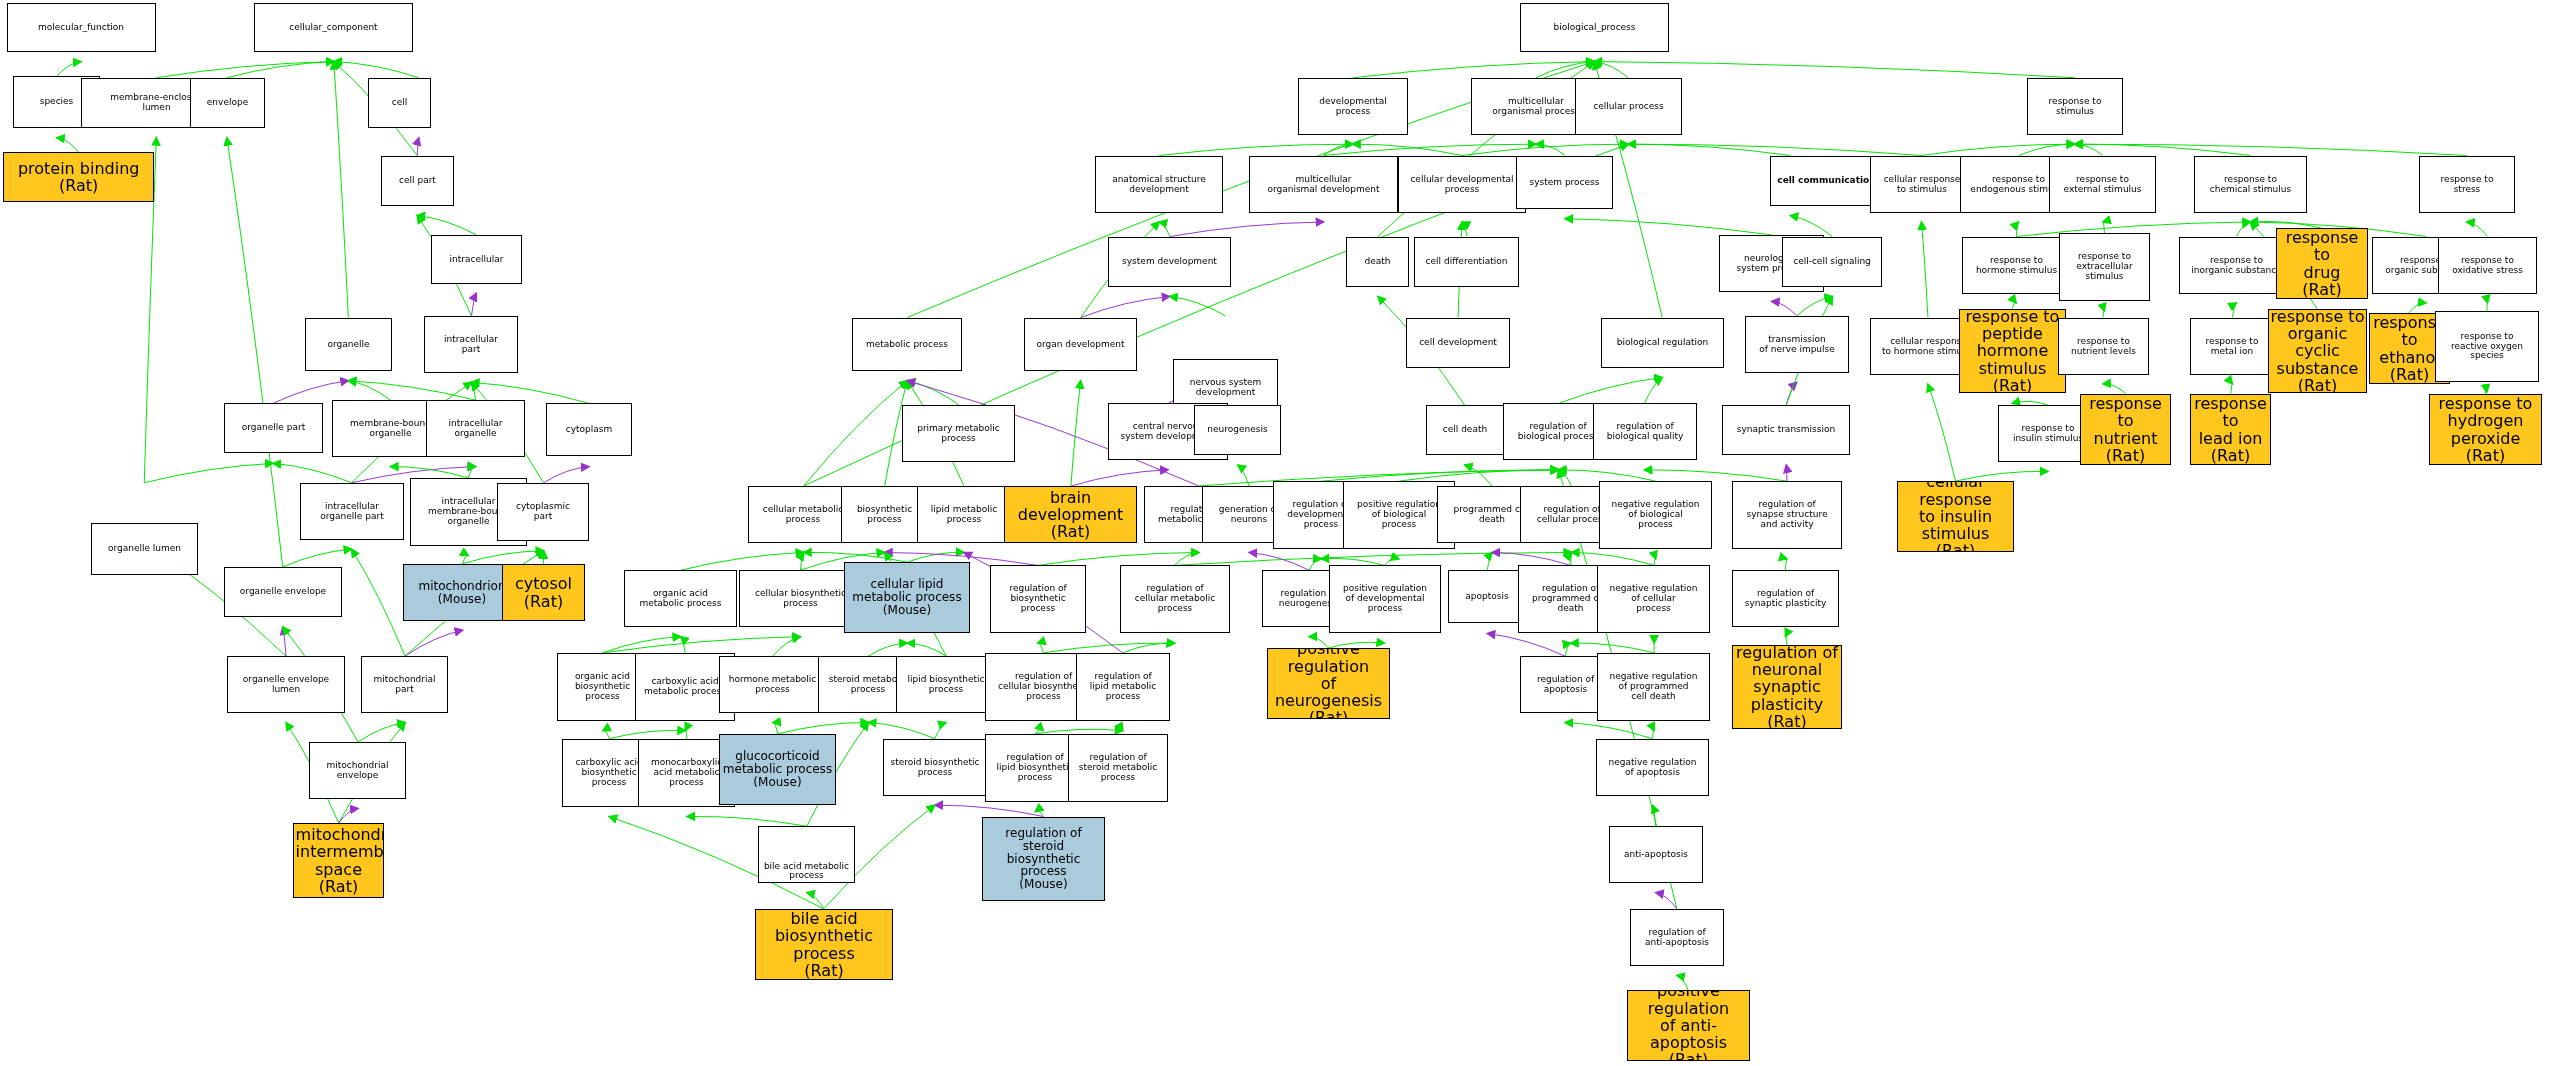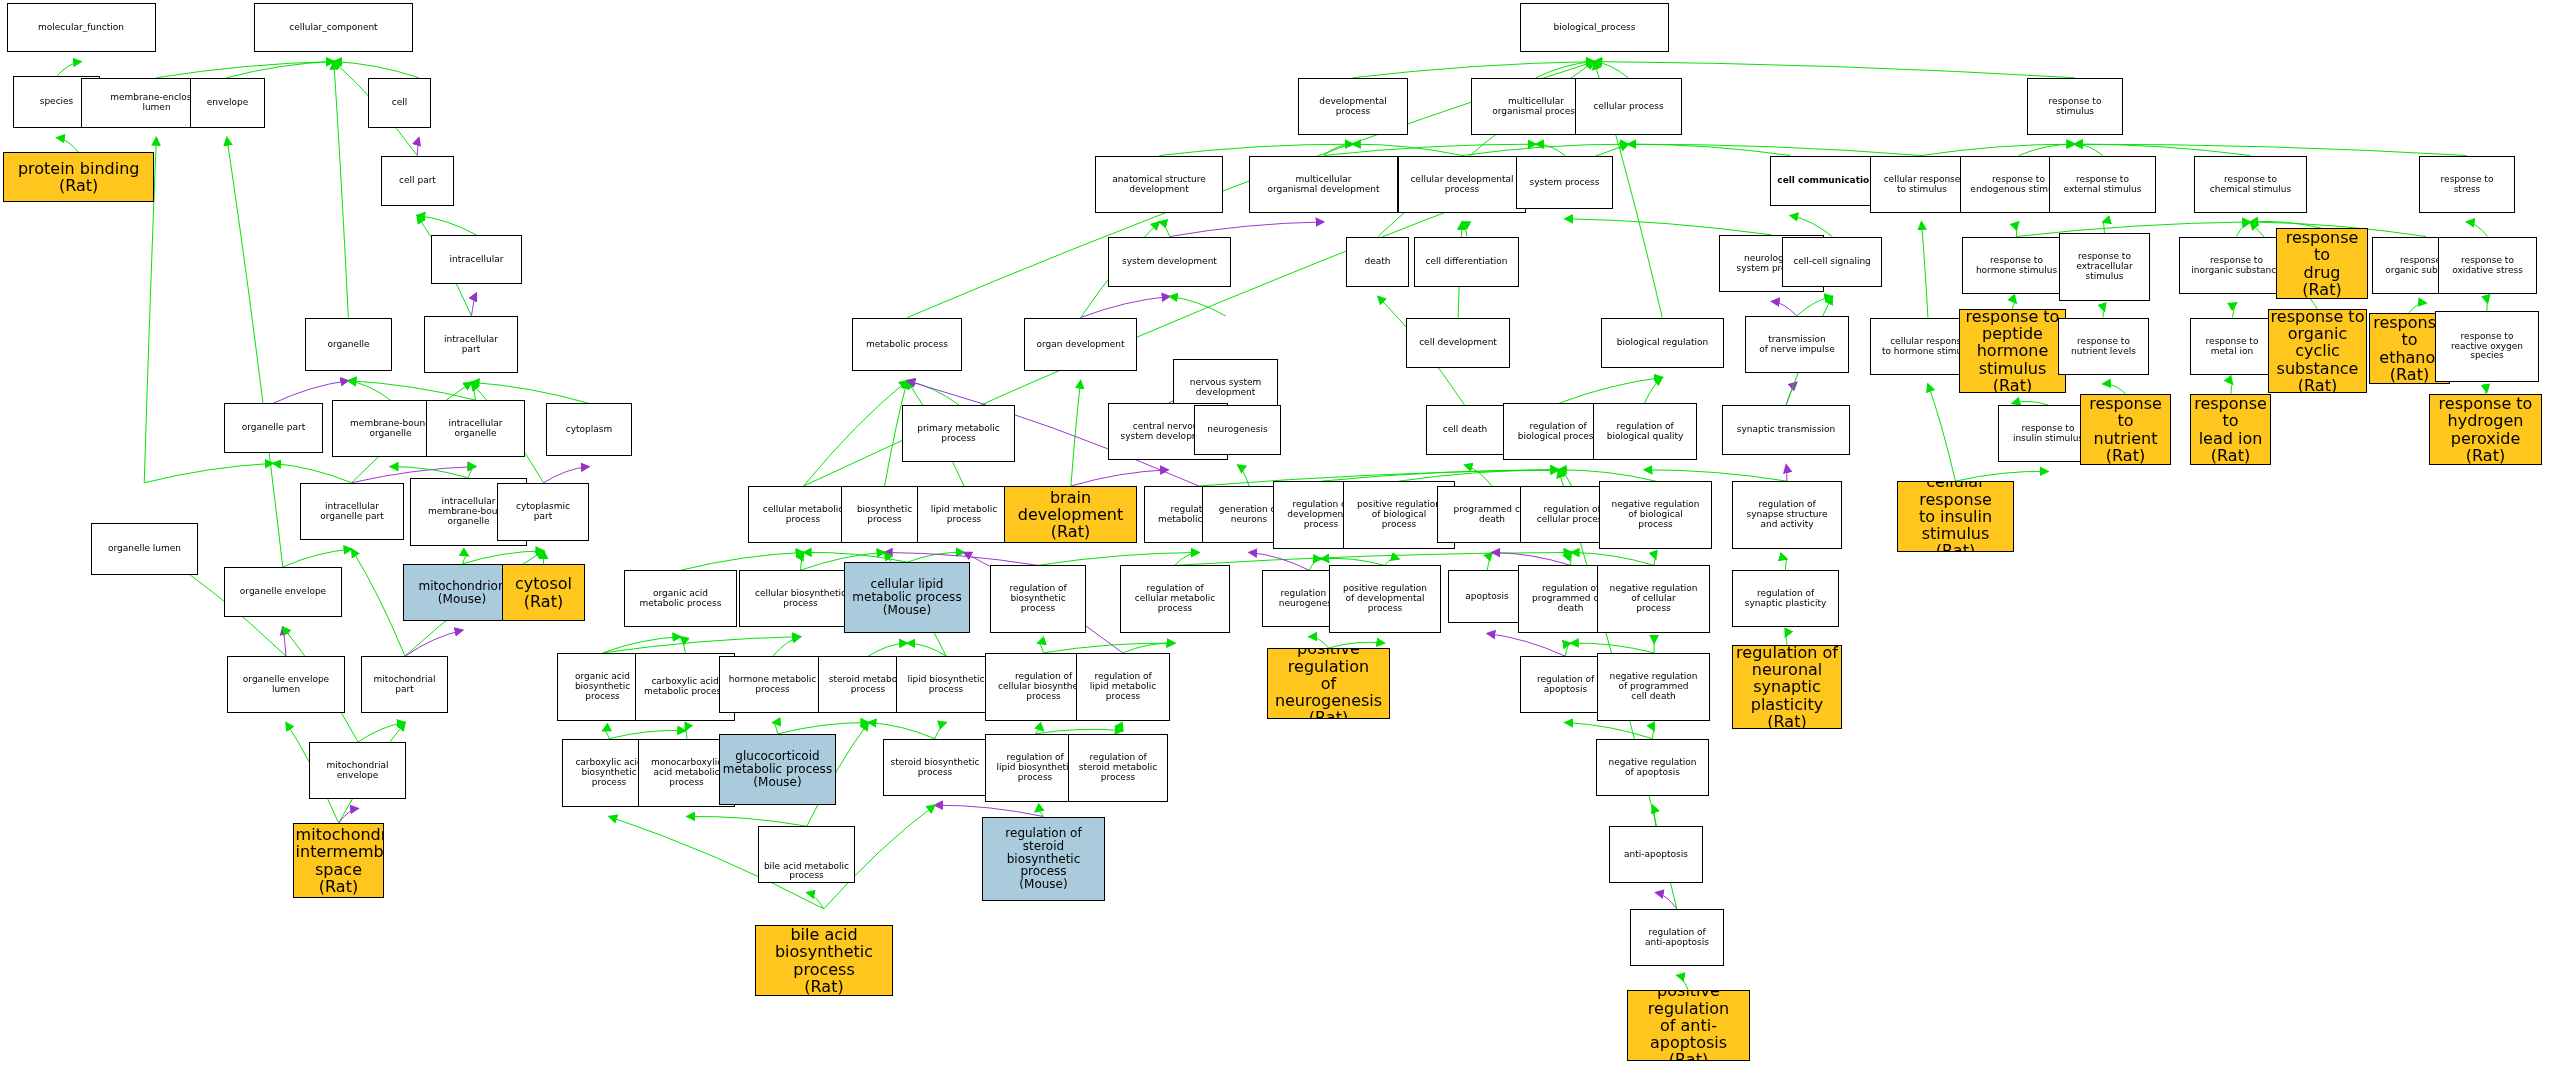--- a/index.html
+++ b/index.html
@@ -568,7 +568,7 @@
       <div class="node plain" style="left: 1609px; top: 826px; width: 94px; height: 57px;">
         <span>anti-apoptosis</span>
       </div>
-      <div class="node rat" style="left: 755px; top: 909px; width: 138px; height: 71px; margin-top: 16px;">
+      <div class="node rat" style="left: 755px; top: 909px; width: 138px; height: 71px;">
         <span>bile acid biosynthetic<br>process<br>(Rat)</span>
       </div>
       <div class="node plain" style="left: 1630px; top: 909px; width: 94px; height: 57px;">

